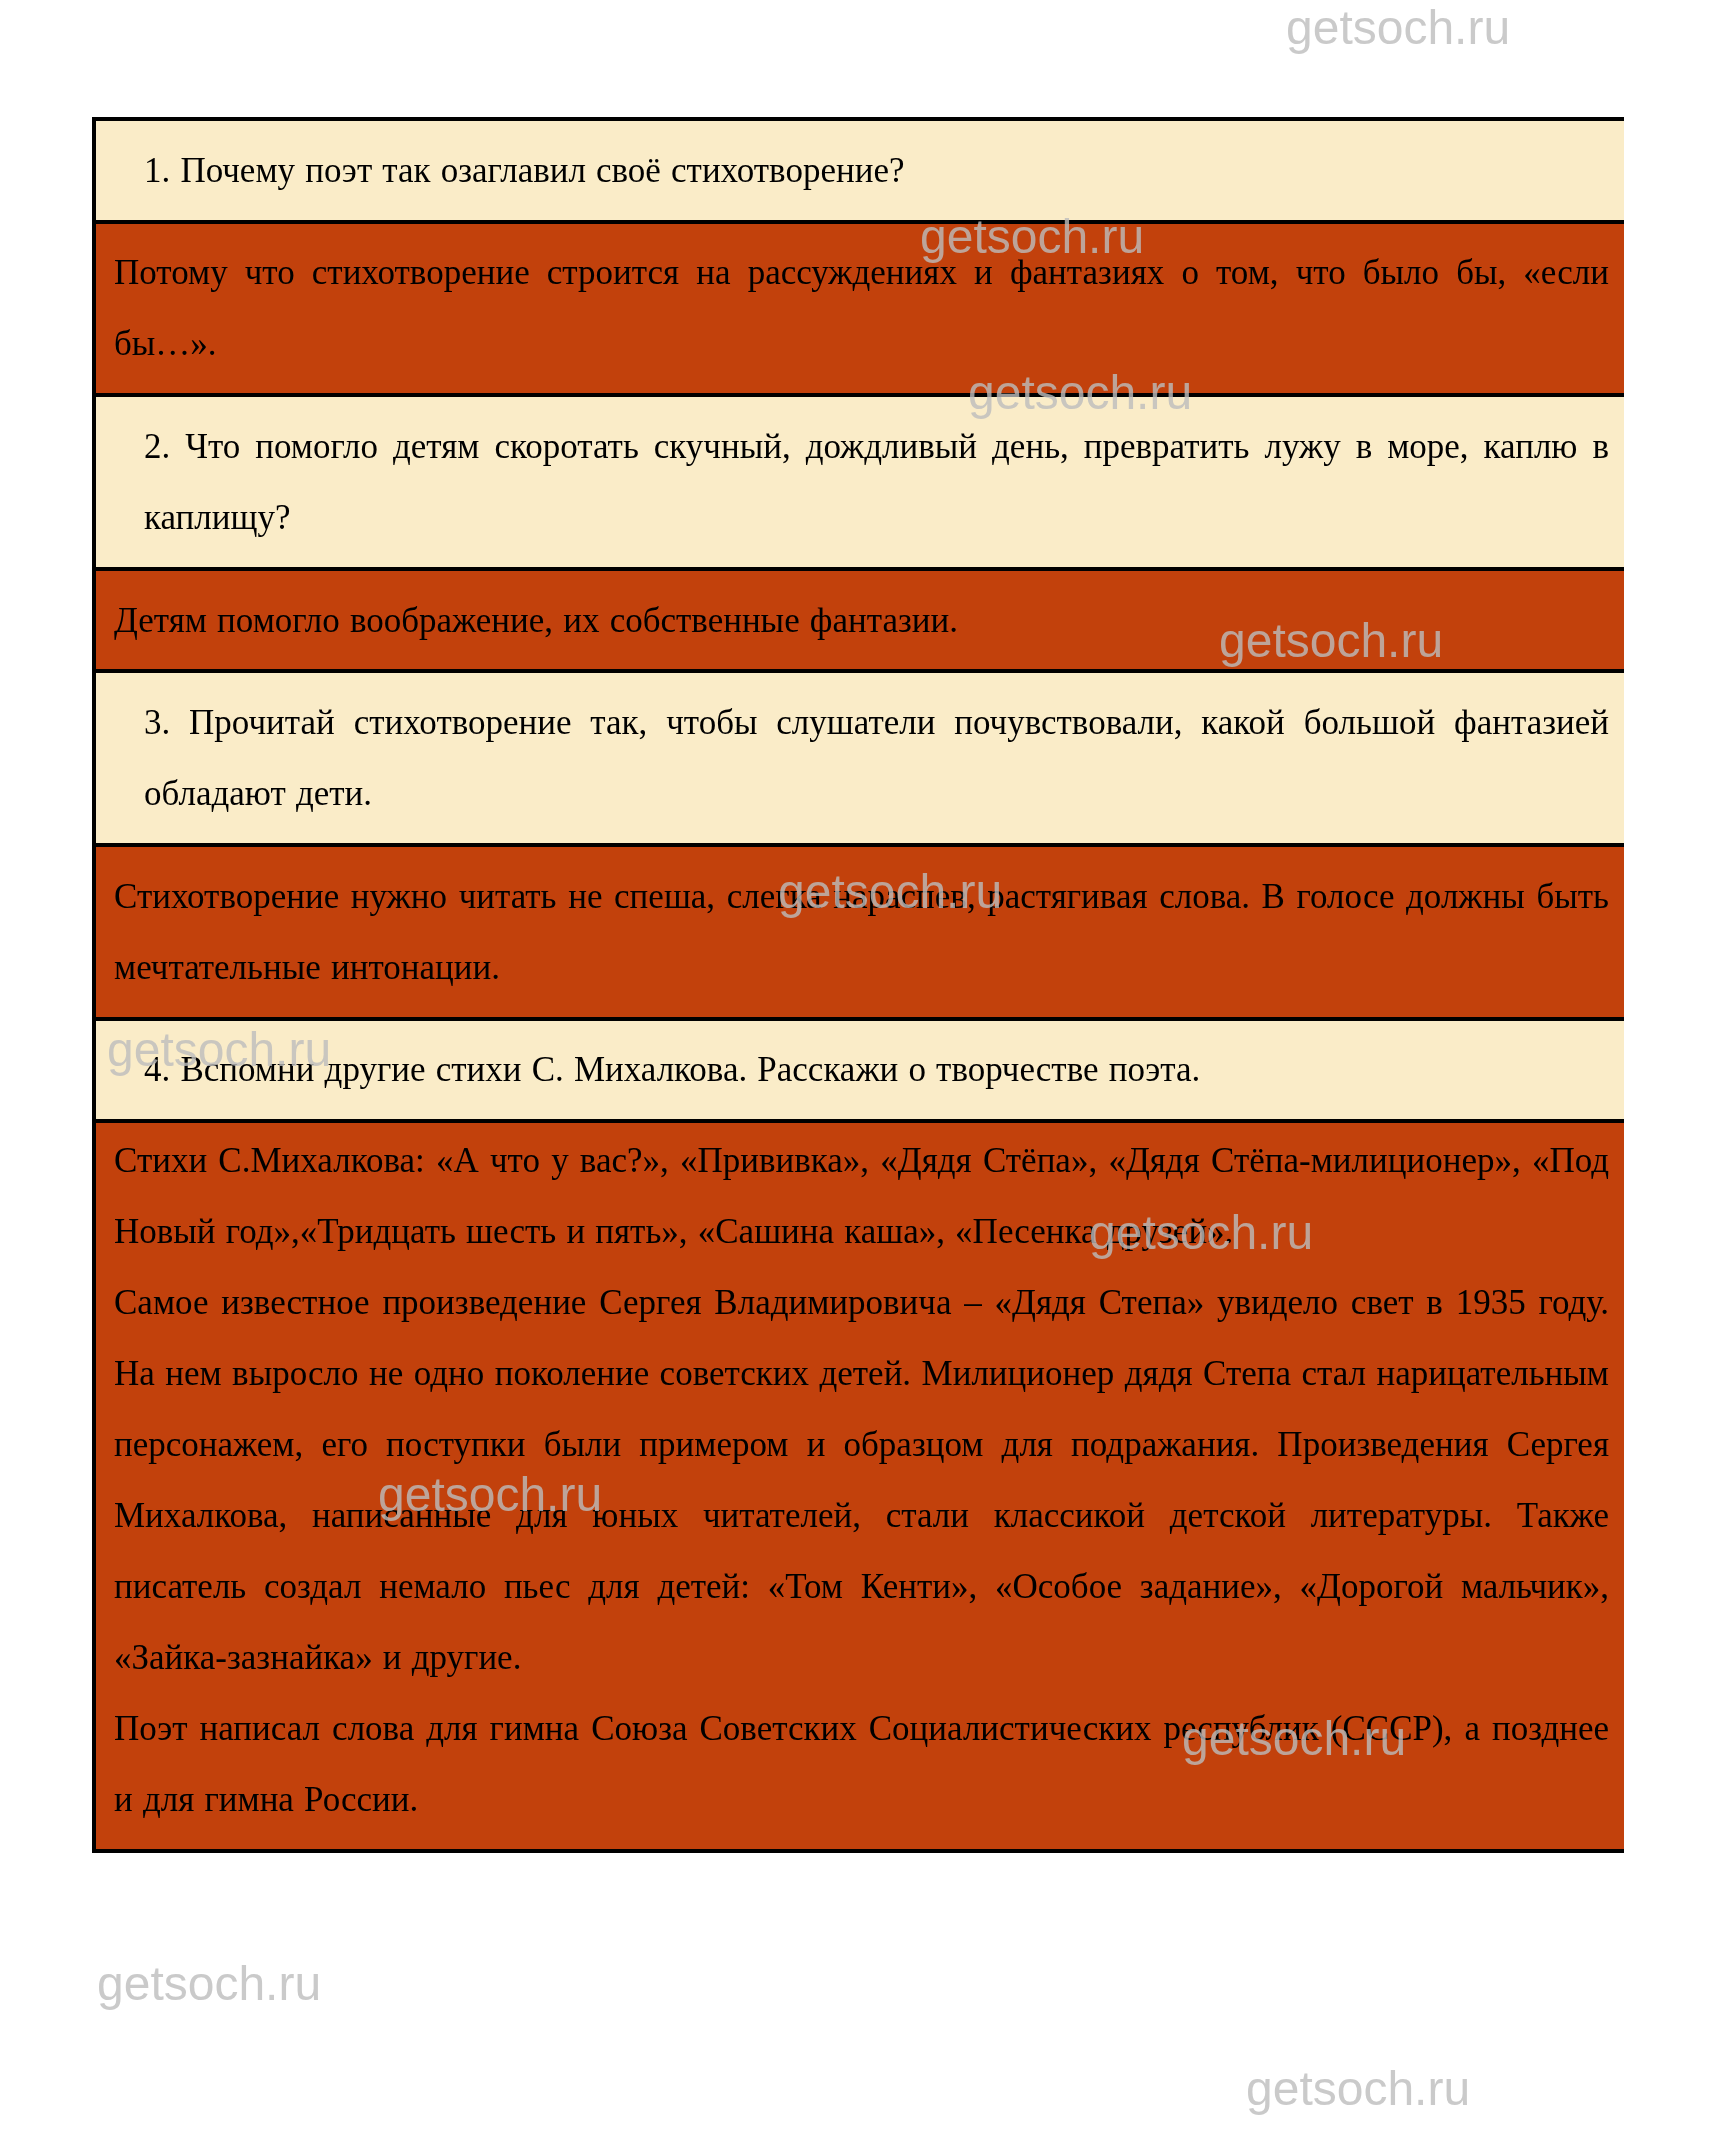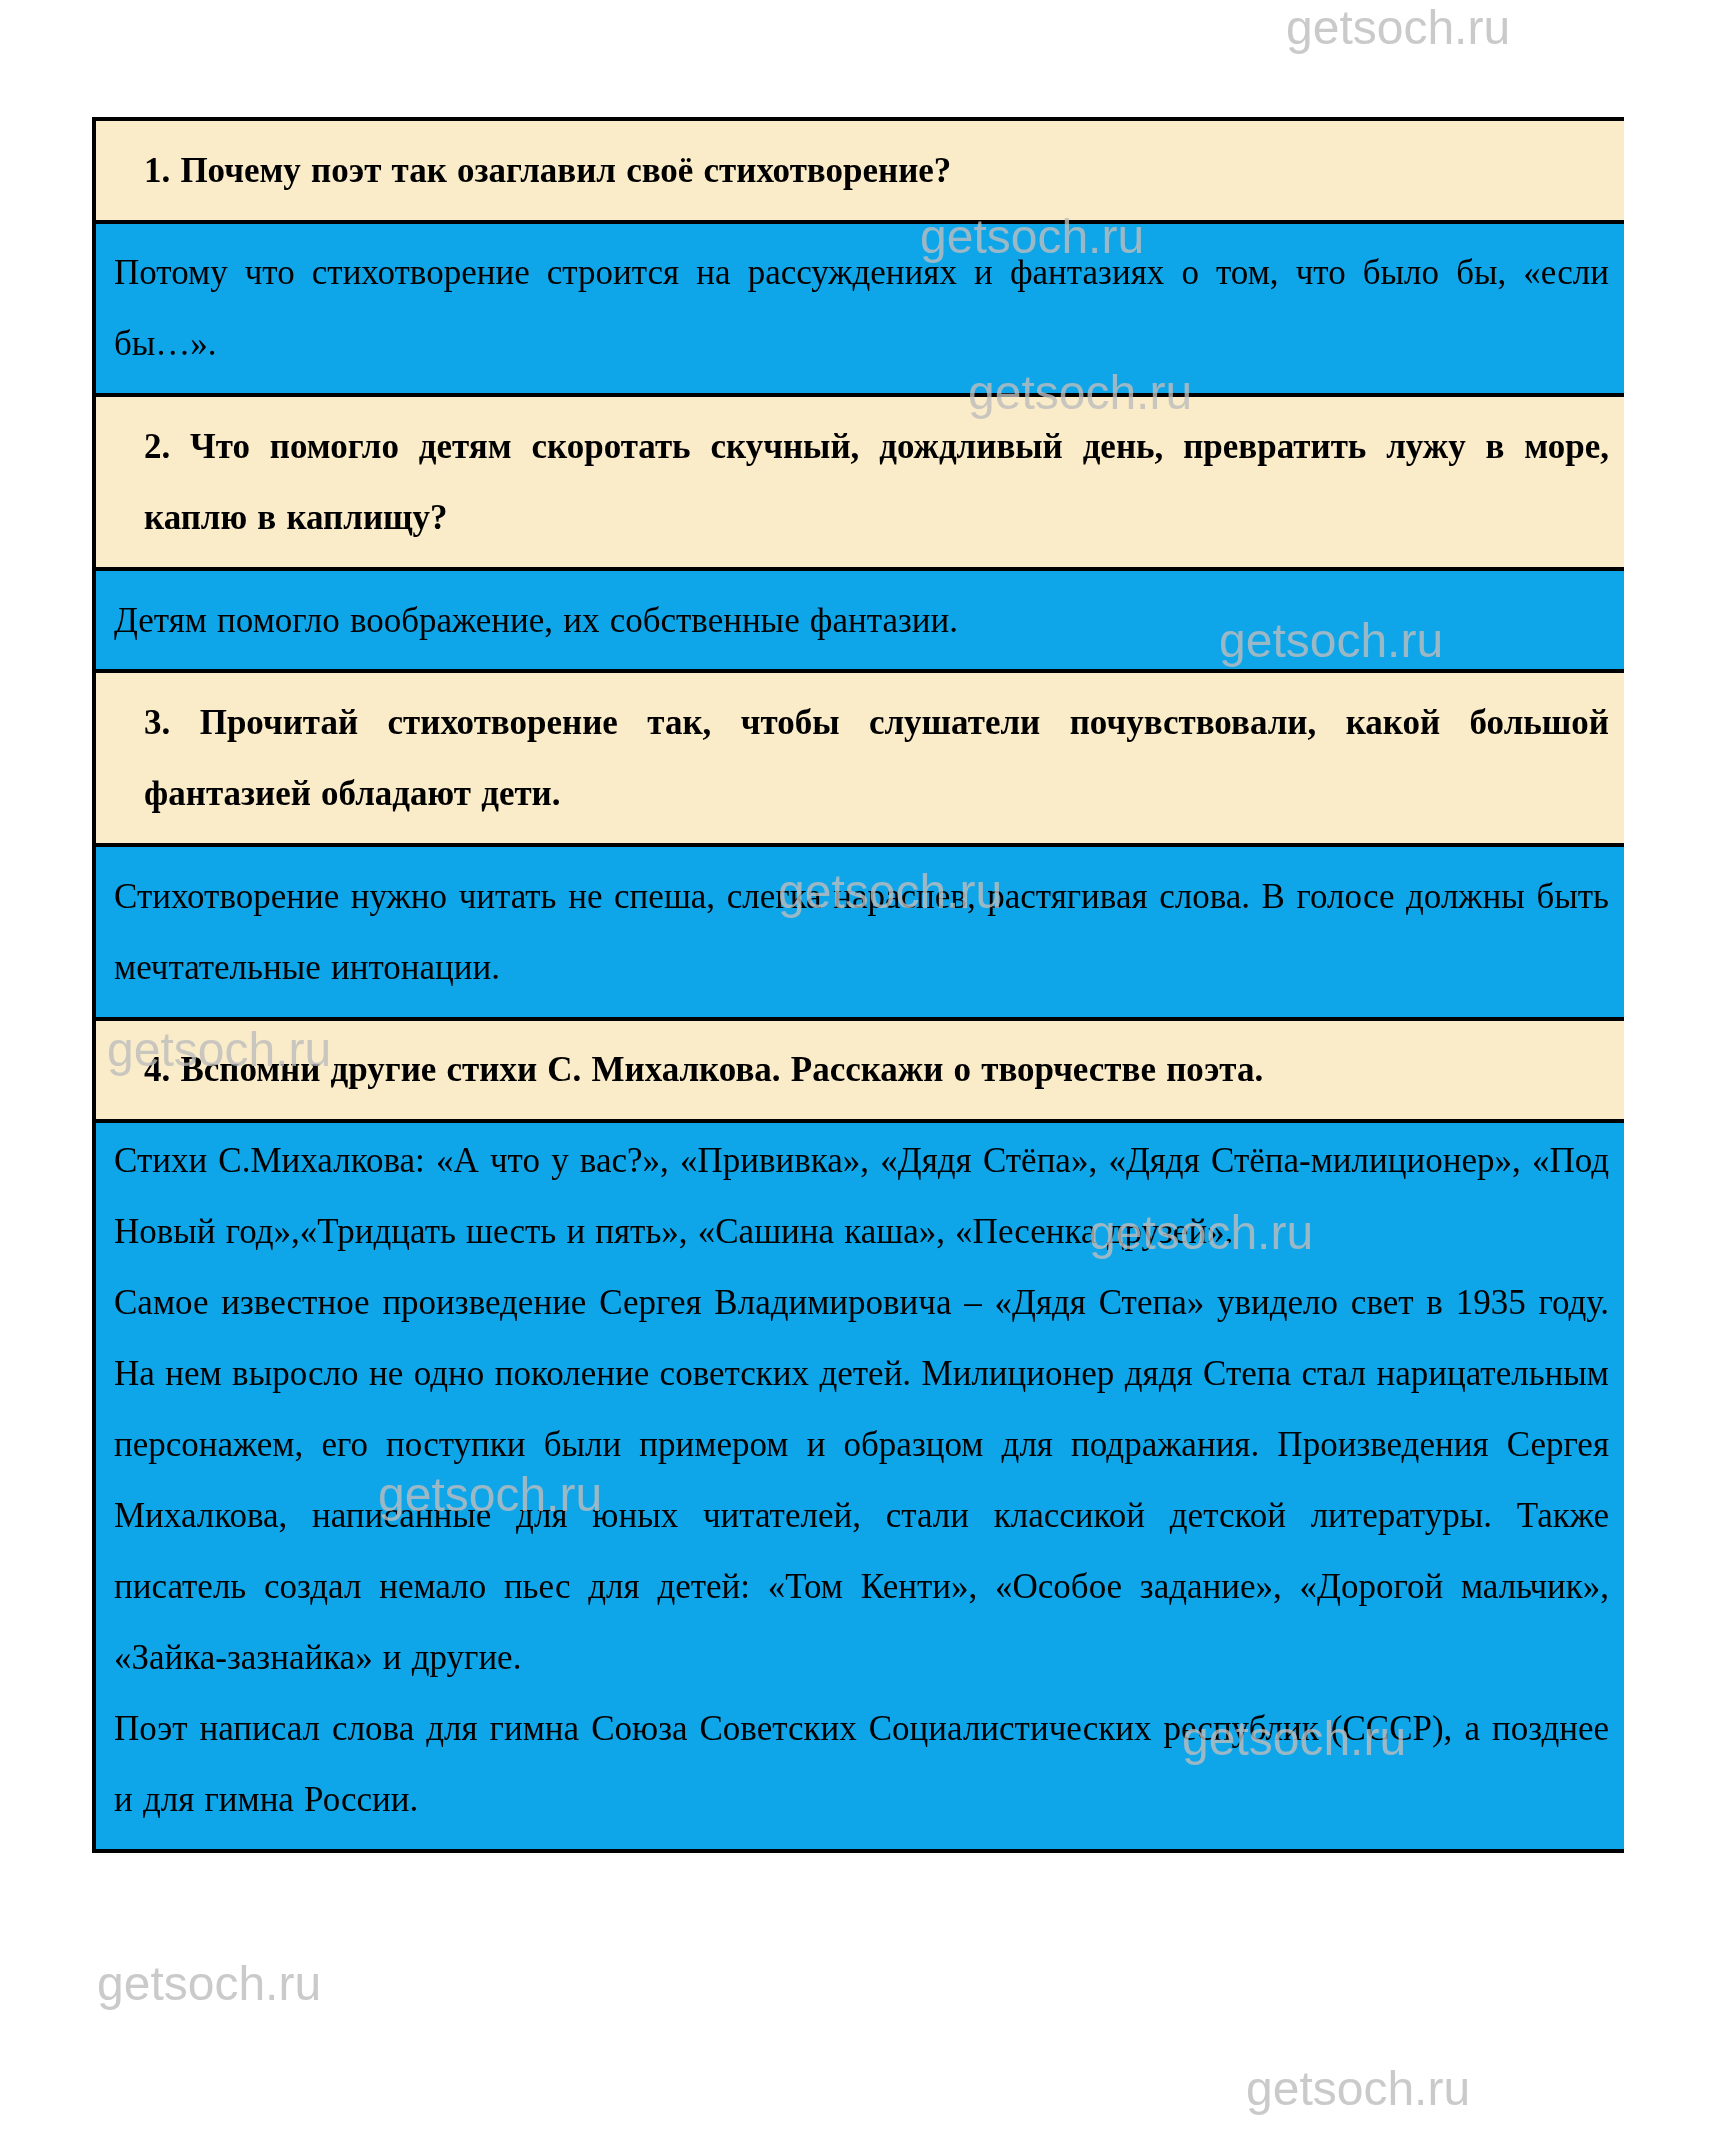--- a/index.html
+++ b/index.html
@@ -40,7 +40,7 @@
   }
   .row.question{
     background:var(--header-bg);
-    font-weight:bold;
+    font-weight:normal;
     padding-left:48px;
   }
   .row.answer{

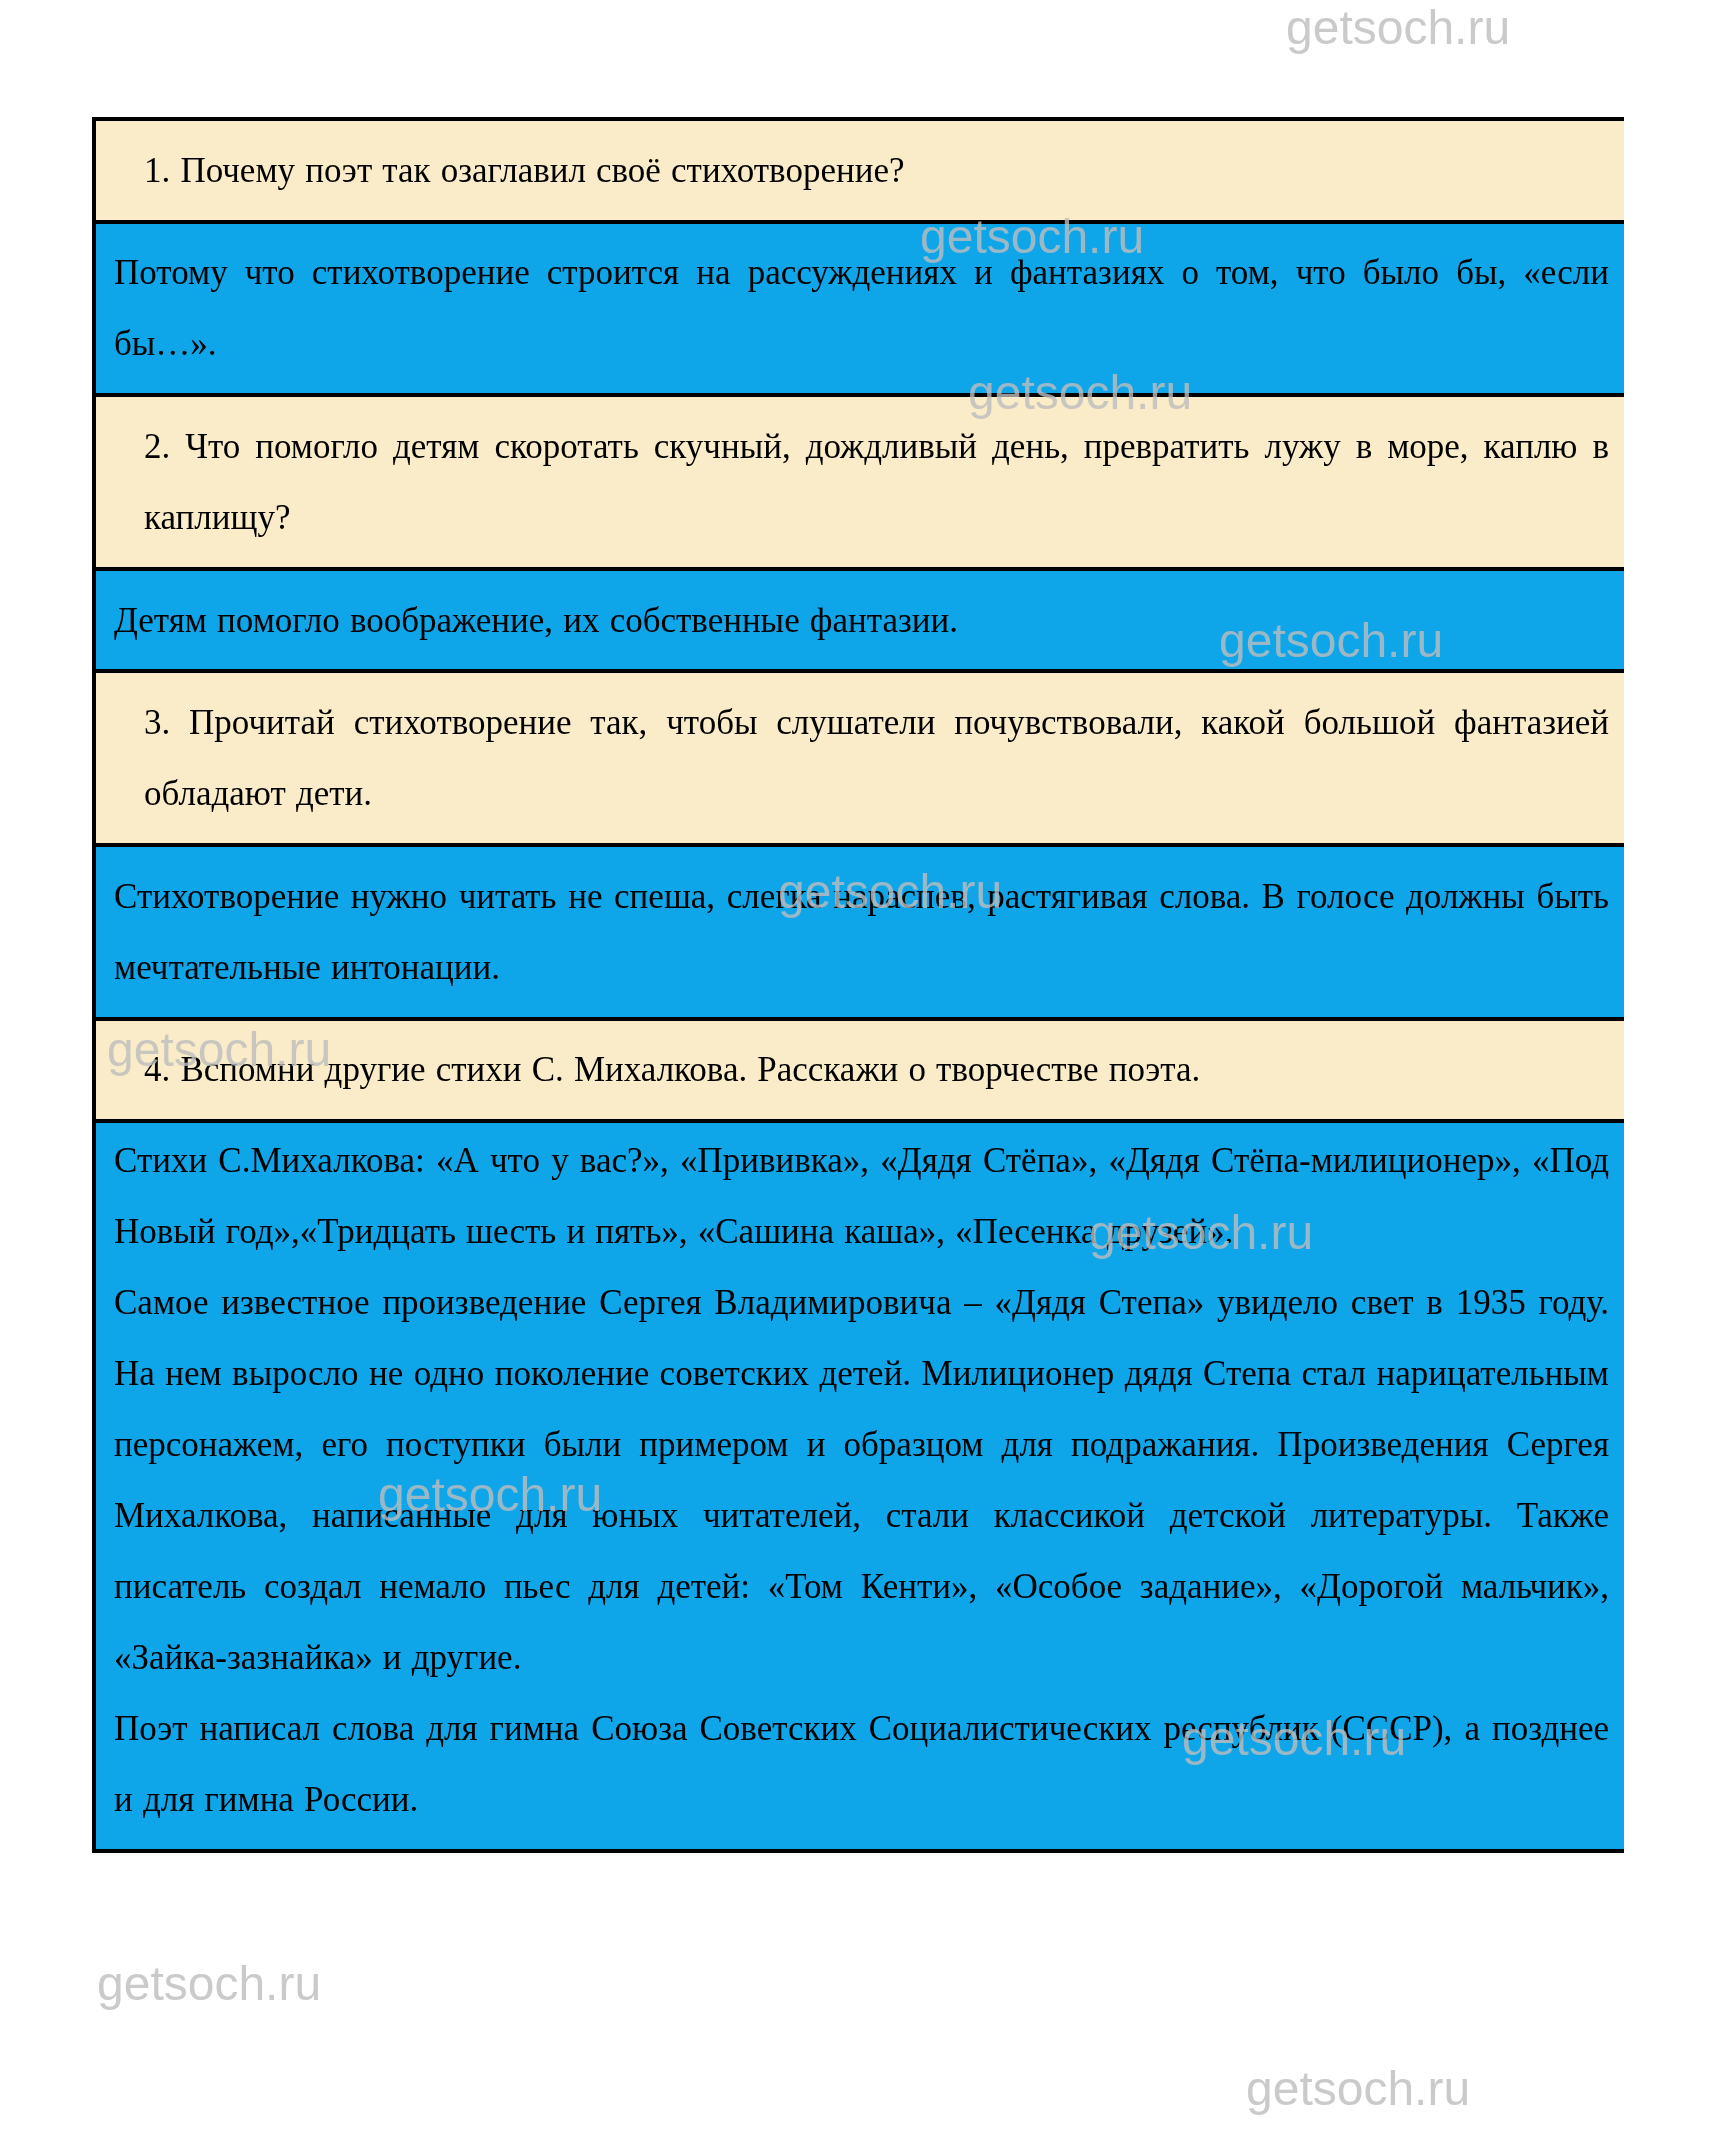--- a/index.html
+++ b/index.html
@@ -44,7 +44,7 @@
     padding-left:48px;
   }
   .row.answer{
-    background:#0ea5e9;
+    background:#c2410c;
     font-weight:normal;
   }
   .row.answer-long{

